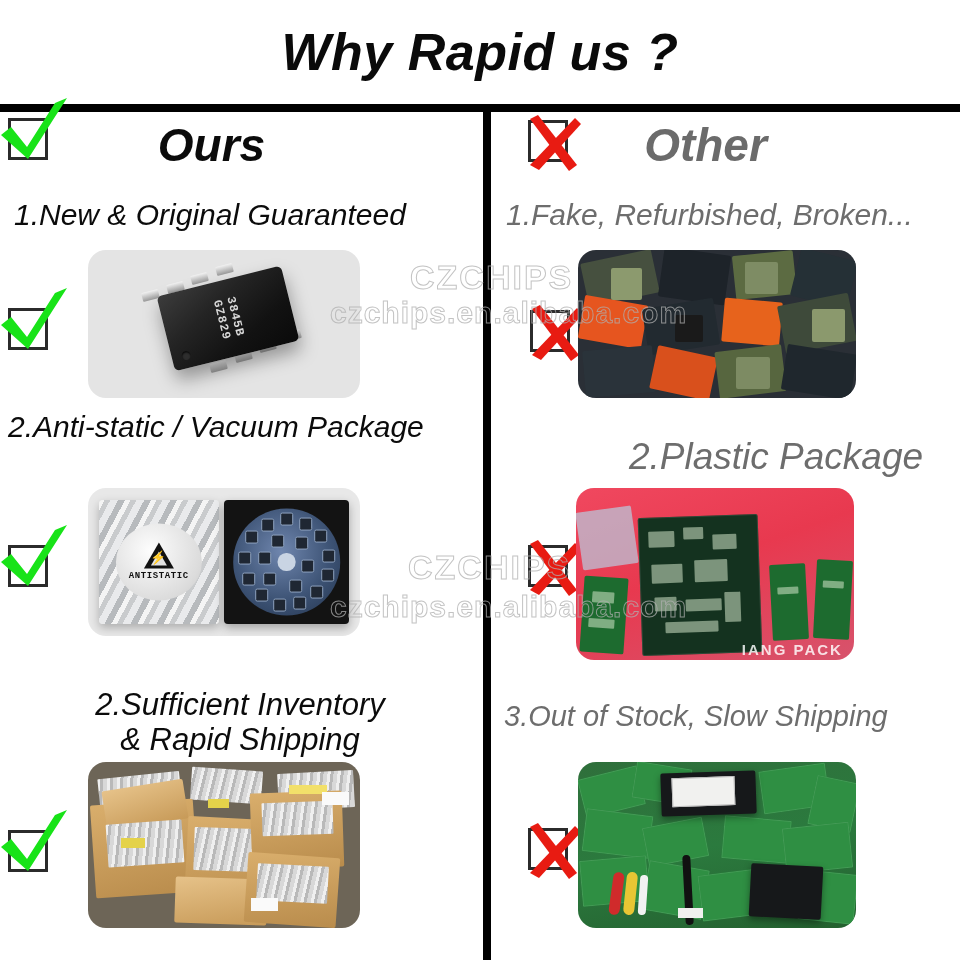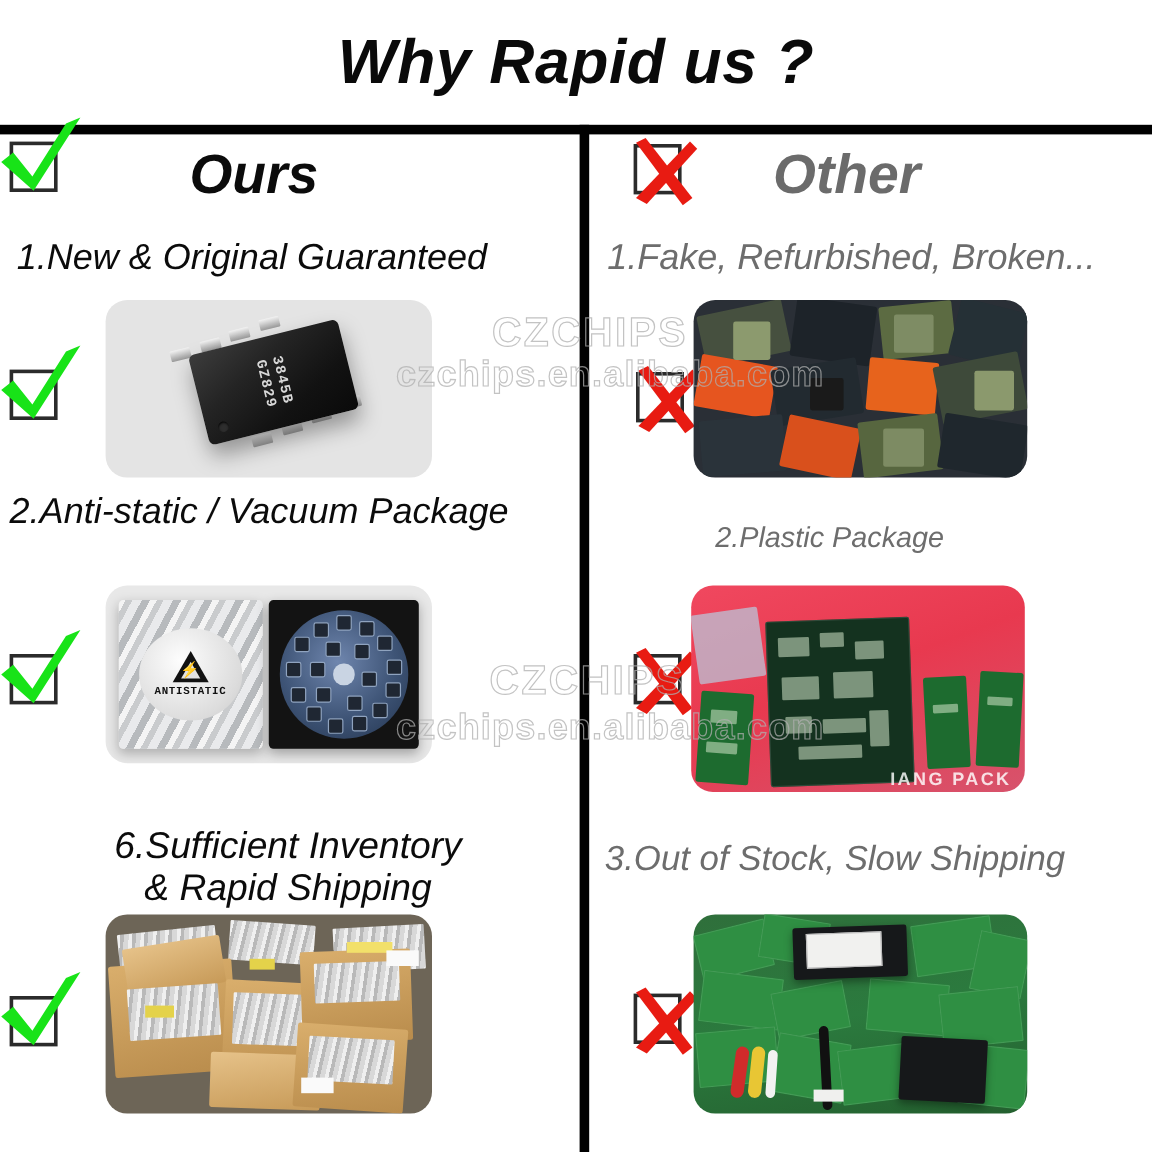--- a/index.html
+++ b/index.html
@@ -299,7 +299,7 @@
 
   <div class="row-head left" style="left:8px;top:410px;width:470px;font-size:30px;">2.Anti-static / Vacuum Package</div>
 
-  <div class="row-head right" style="left:596px;top:436px;width:360px;font-size:24px;">2.Plastic Package</div>
+  <div class="row-head right" style="left:596px;top:436px;width:360px;font-size:37px;text-align:center;">2.Plastic Package</div>
 
   <div class="markbox" style="left:8px;top:545px;">
     <svg class="check" viewBox="0 0 74 74">

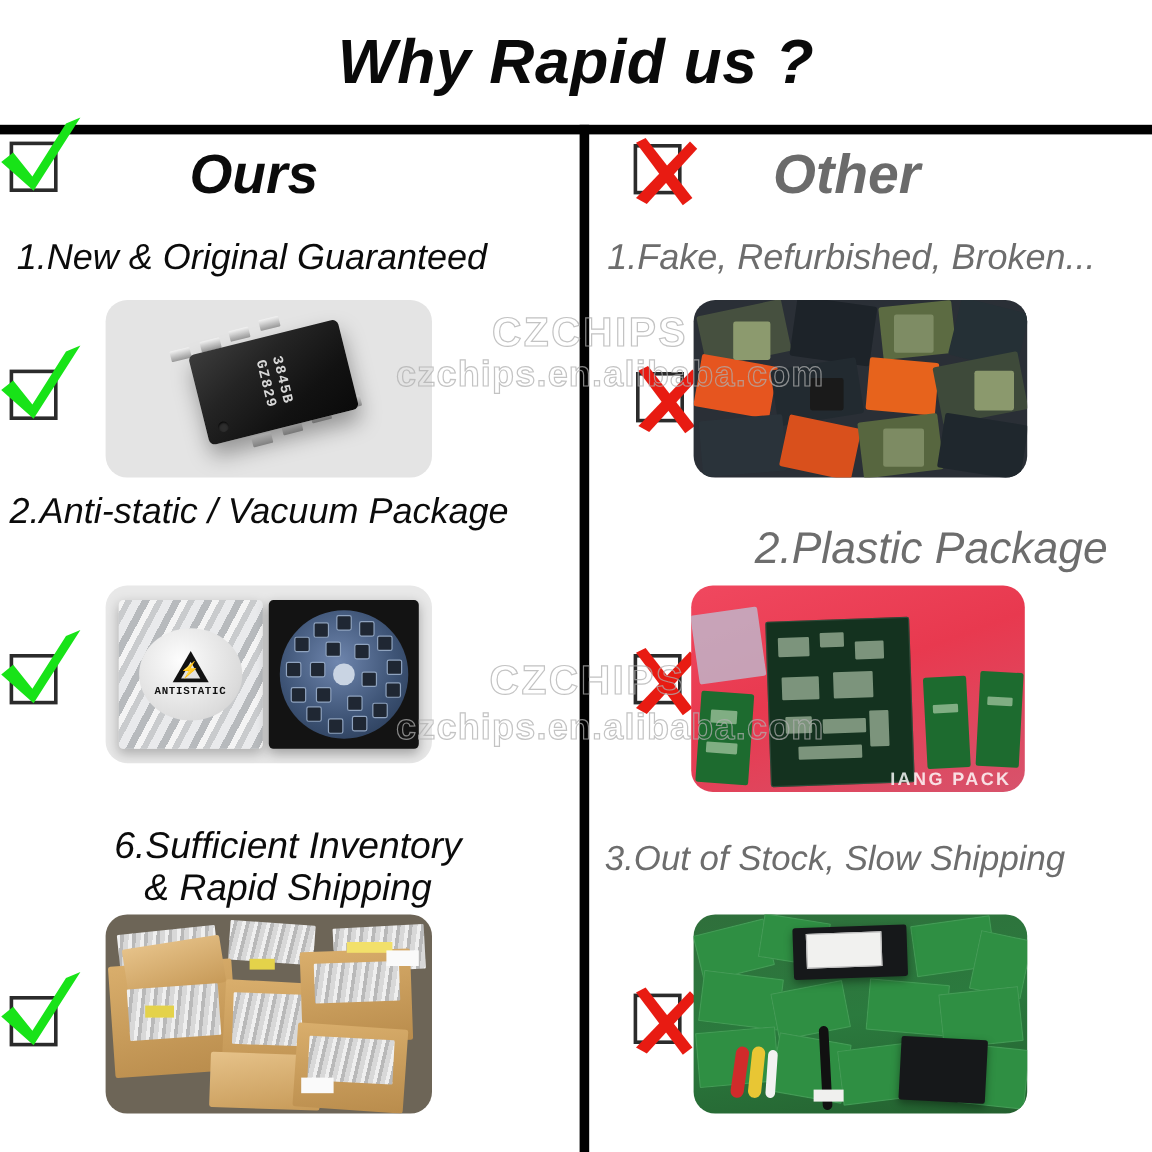--- a/index.html
+++ b/index.html
@@ -380,7 +380,7 @@
   </div>
 
   <div class="row-head left" style="left:0px;top:688px;width:480px;font-size:31px;text-align:center;">
-    <div>6.Sufficient Inventory</div>
+    <div>2.Sufficient Inventory</div>
     <div>&amp; Rapid Shipping</div>
   </div>
 

